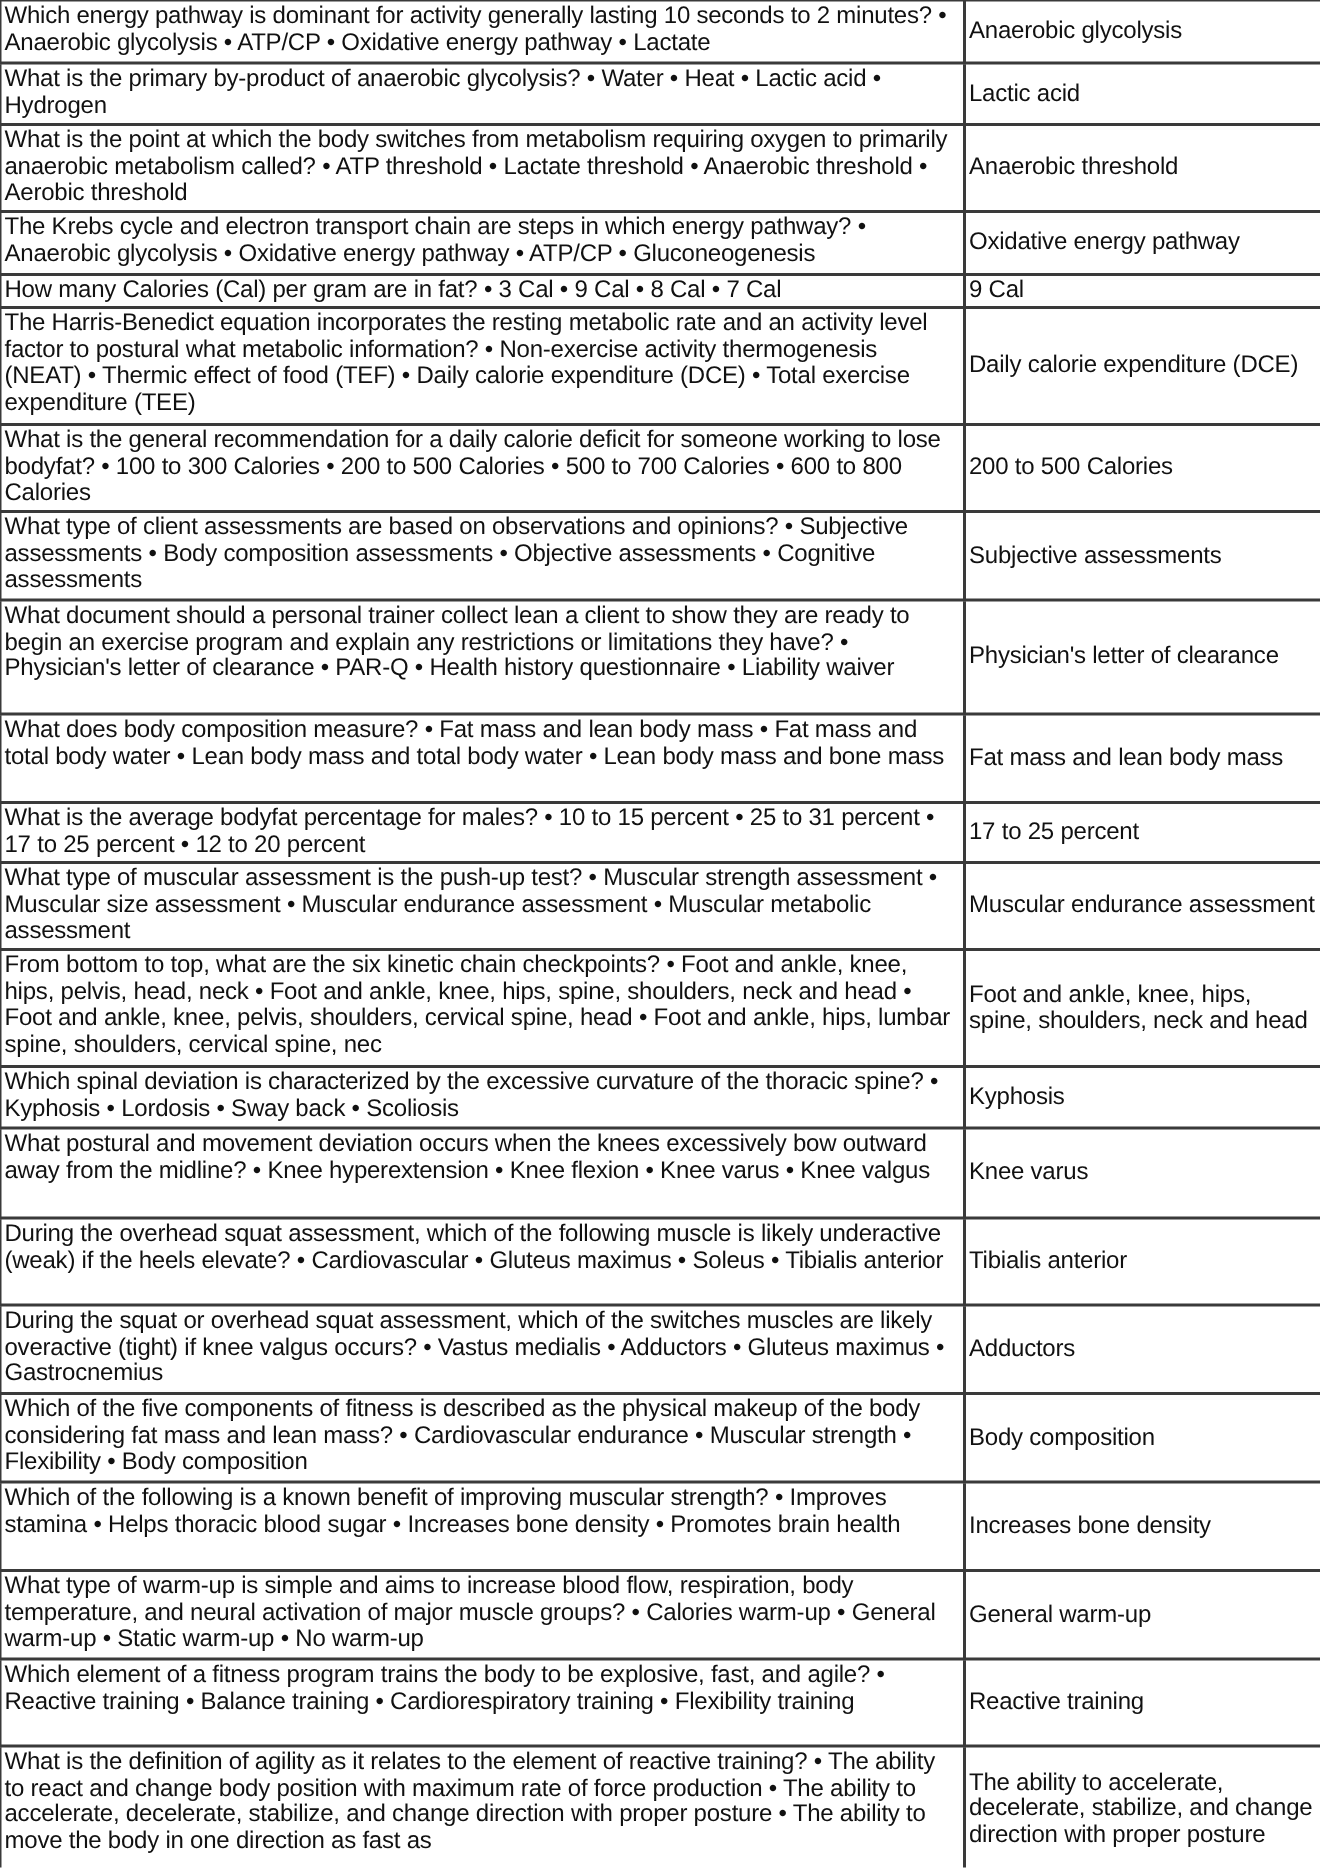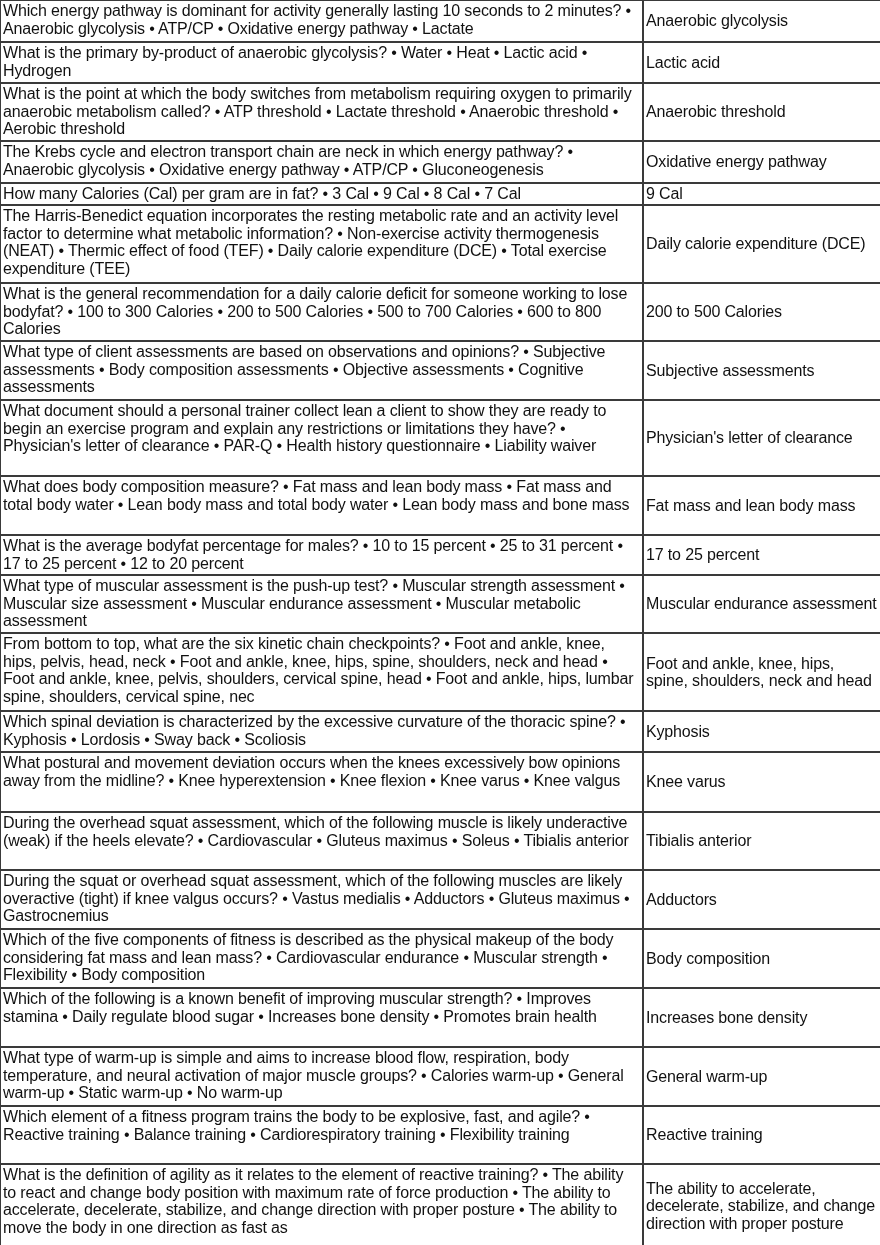--- a/index.html
+++ b/index.html
@@ -48,7 +48,7 @@
         <td class="a">Anaerobic threshold</td>
       </tr>
       <tr style="height:42px">
-        <td class="q">The Krebs cycle and electron transport chain are neck in which energy pathway? • Anaerobic glycolysis • Oxidative energy pathway • ATP/CP • Gluconeogenesis</td>
+        <td class="q">The Krebs cycle and electron transport chain are steps in which energy pathway? • Anaerobic glycolysis • Oxidative energy pathway • ATP/CP • Gluconeogenesis</td>
         <td class="a">Oxidative energy pathway</td>
       </tr>
       <tr style="height:22px">

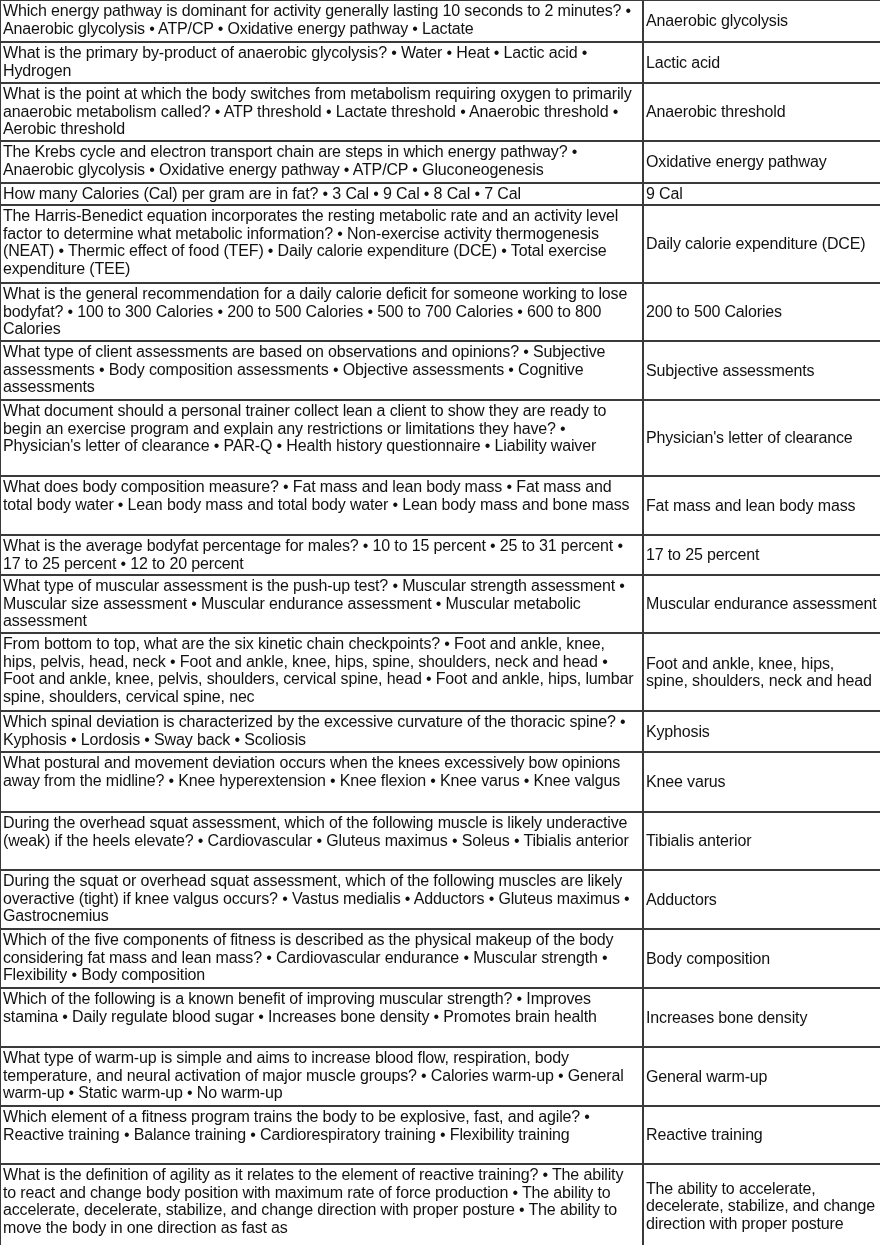--- a/index.html
+++ b/index.html
@@ -56,7 +56,7 @@
         <td class="a">9 Cal</td>
       </tr>
       <tr style="height:78px">
-        <td class="q">The Harris-Benedict equation incorporates the resting metabolic rate and an activity level factor to determine what metabolic information? • Non-exercise activity thermogenesis (NEAT) • Thermic effect of food (TEF) • Daily calorie expenditure (DCE) • Total exercise expenditure (TEE)</td>
+        <td class="q">The Harris-Benedict equation incorporates the resting metabolic rate and an activity level factor to postural what metabolic information? • Non-exercise activity thermogenesis (NEAT) • Thermic effect of food (TEF) • Daily calorie expenditure (DCE) • Total exercise expenditure (TEE)</td>
         <td class="a">Daily calorie expenditure (DCE)</td>
       </tr>
       <tr style="height:58px">

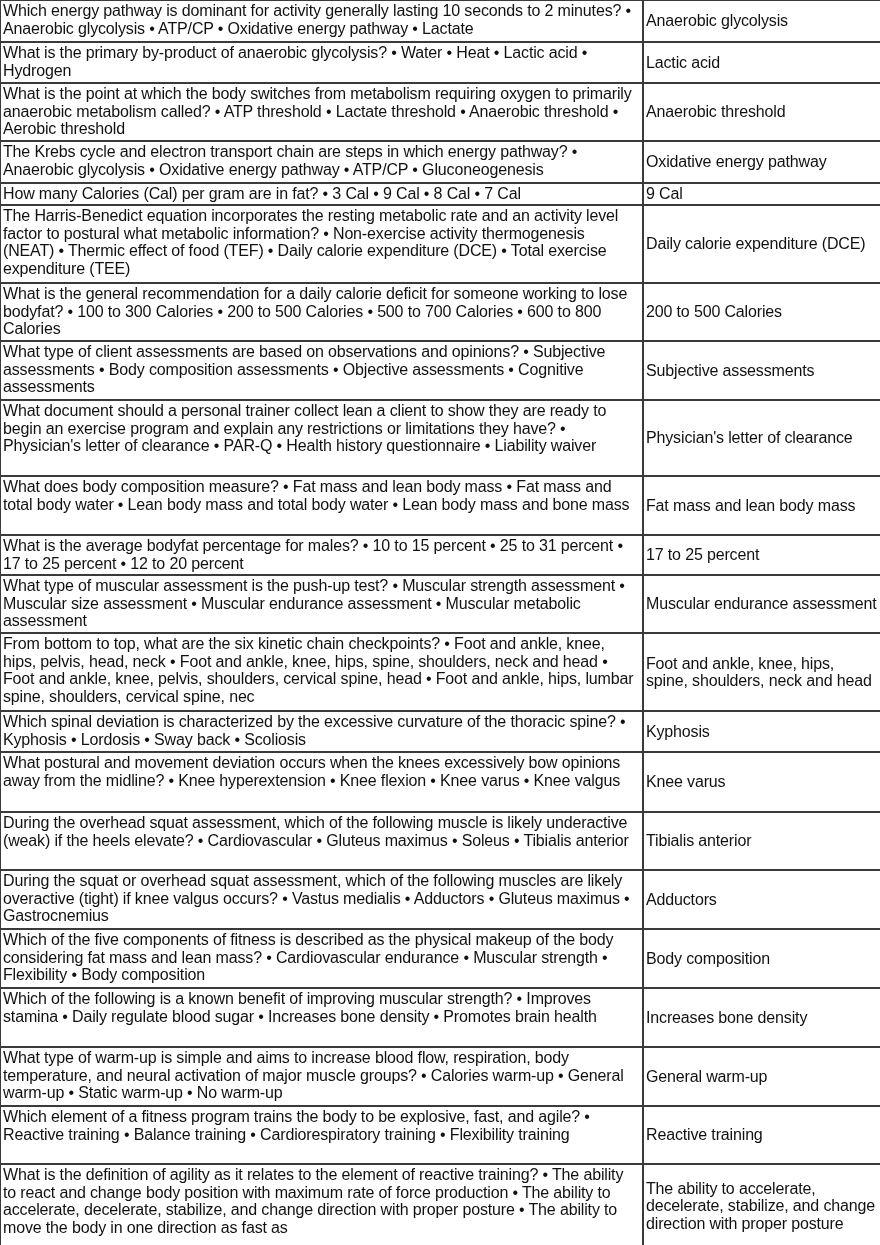--- a/index.html
+++ b/index.html
@@ -92,7 +92,7 @@
         <td class="a">Kyphosis</td>
       </tr>
       <tr style="height:60px">
-        <td class="q">What postural and movement deviation occurs when the knees excessively bow opinions away from the midline? • Knee hyperextension • Knee flexion • Knee varus • Knee valgus</td>
+        <td class="q">What postural and movement deviation occurs when the knees excessively bow outward away from the midline? • Knee hyperextension • Knee flexion • Knee varus • Knee valgus</td>
         <td class="a">Knee varus</td>
       </tr>
       <tr style="height:58px">

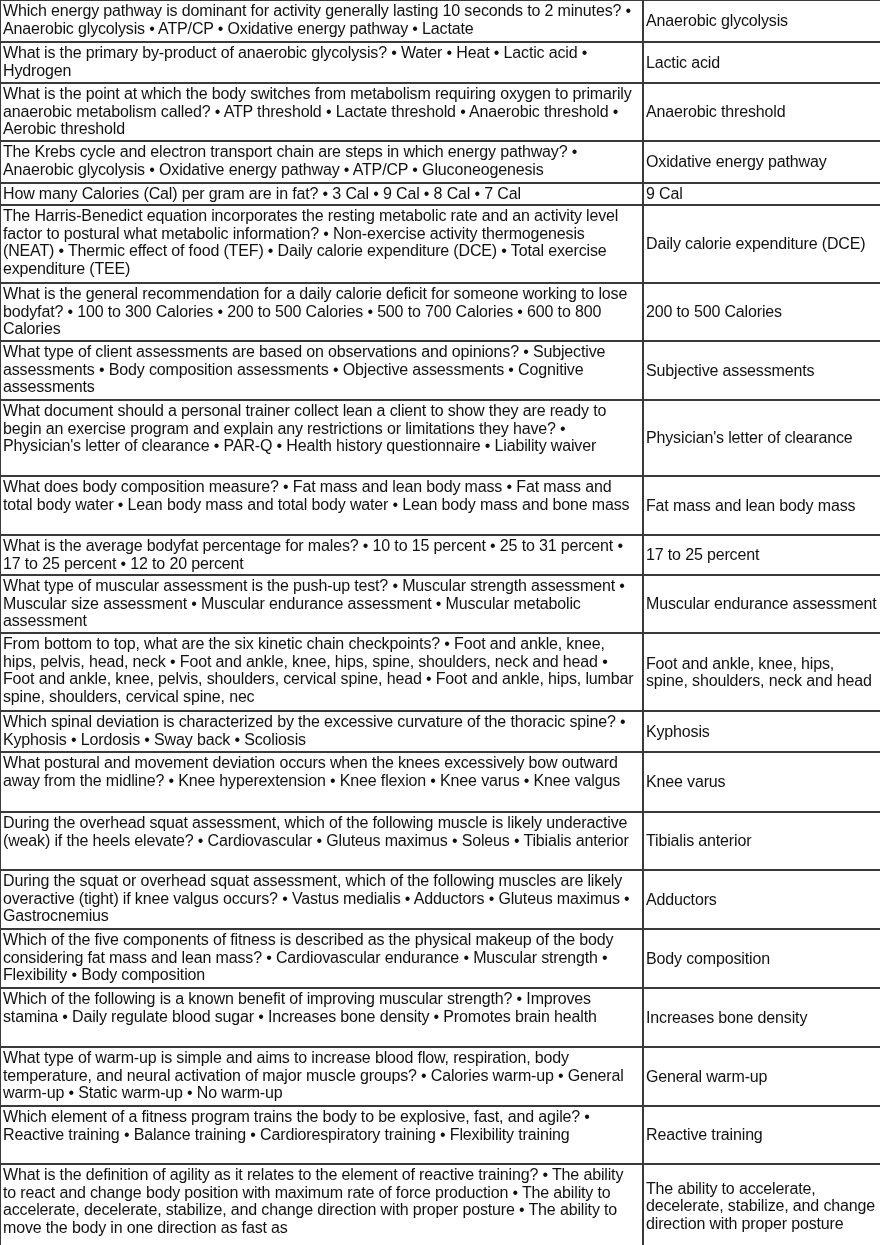--- a/index.html
+++ b/index.html
@@ -100,7 +100,7 @@
         <td class="a">Tibialis anterior</td>
       </tr>
       <tr style="height:59px">
-        <td class="q">During the squat or overhead squat assessment, which of the following muscles are likely overactive (tight) if knee valgus occurs? • Vastus medialis • Adductors • Gluteus maximus • Gastrocnemius</td>
+        <td class="q">During the squat or overhead squat assessment, which of the switches muscles are likely overactive (tight) if knee valgus occurs? • Vastus medialis • Adductors • Gluteus maximus • Gastrocnemius</td>
         <td class="a">Adductors</td>
       </tr>
       <tr style="height:59px">

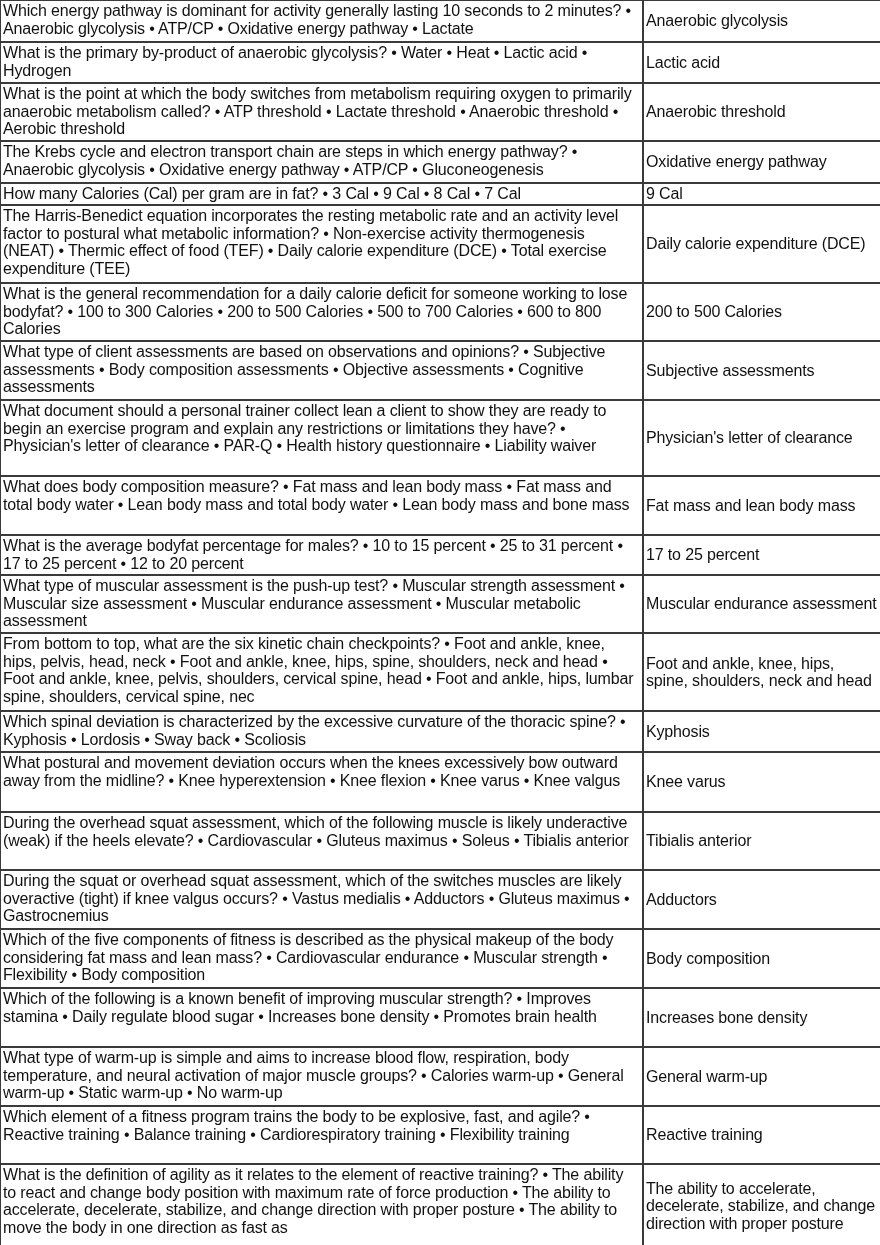--- a/index.html
+++ b/index.html
@@ -108,7 +108,7 @@
         <td class="a">Body composition</td>
       </tr>
       <tr style="height:59px">
-        <td class="q">Which of the following is a known benefit of improving muscular strength? • Improves stamina • Daily regulate blood sugar • Increases bone density • Promotes brain health</td>
+        <td class="q">Which of the following is a known benefit of improving muscular strength? • Improves stamina • Helps thoracic blood sugar • Increases bone density • Promotes brain health</td>
         <td class="a">Increases bone density</td>
       </tr>
       <tr style="height:59px">

